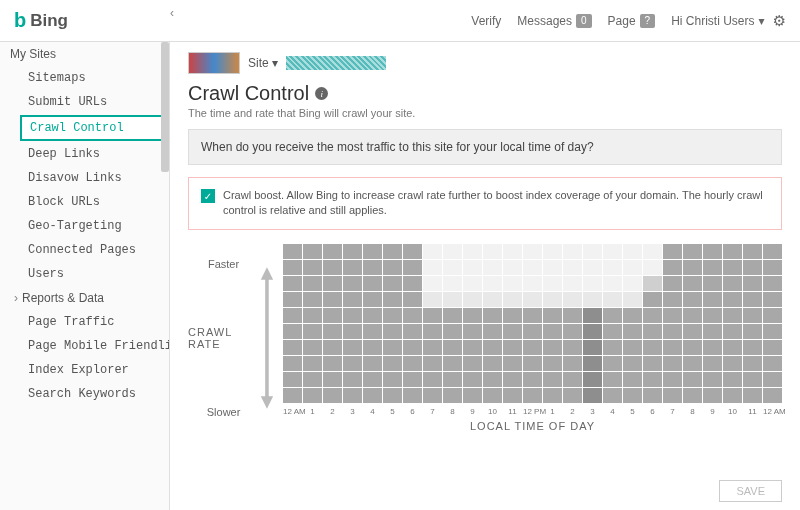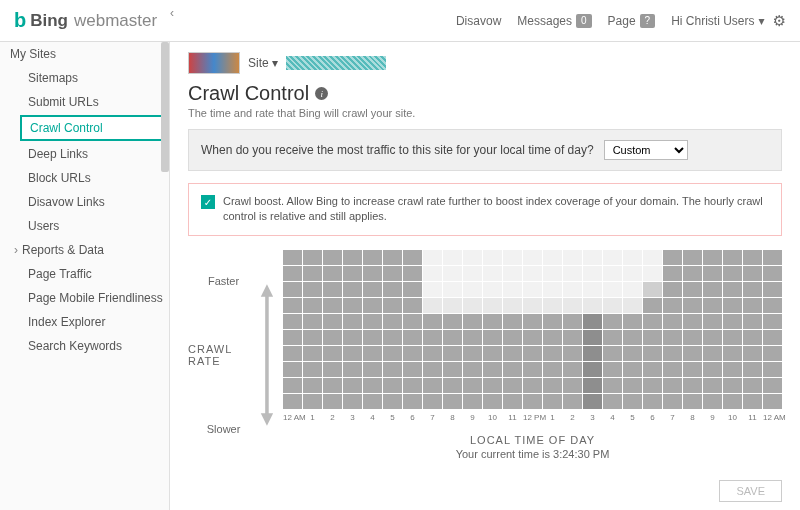--- a/index.html
+++ b/index.html
@@ -55,7 +55,6 @@
 <div class="header">
   <span class="logo-b">b</span>
   <span class="logo-bing">Bing</span>
-  <span class="logo-wm">webmaster</span>
   <span class="hsp"></span>
   <span class="hitem">Disavow</span>
   <span class="hitem">

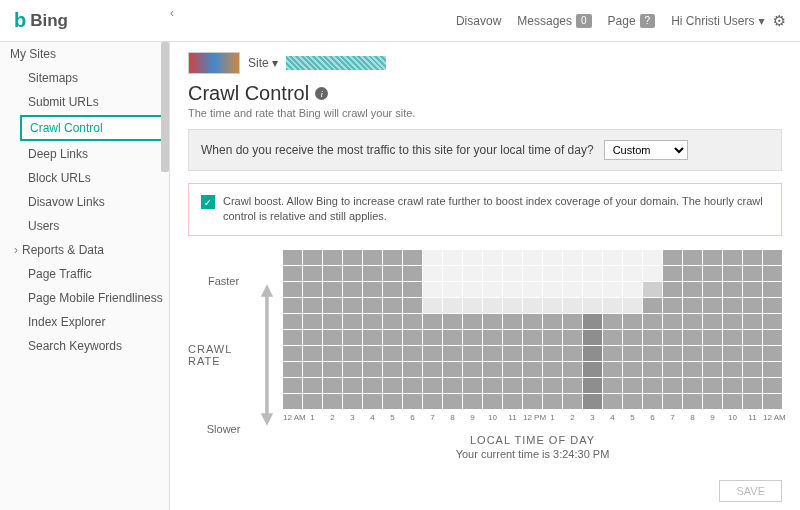--- a/index.html
+++ b/index.html
@@ -56,7 +56,7 @@
   <span class="logo-b">b</span>
   <span class="logo-bing">Bing</span>
   <span class="hsp"></span>
-  <span class="hitem">Disavow</span>
+  <span class="hitem">Verify</span>
   <span class="hitem">
     <span>Messages</span>
     <span class="badge">0</span>

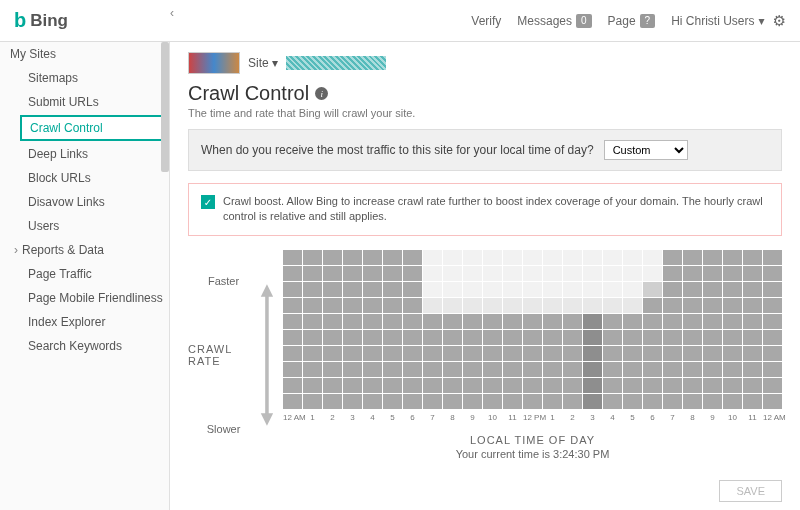--- a/index.html
+++ b/index.html
@@ -19,7 +19,7 @@
 .nav-item { padding: 5px 10px; font-size: 12px; color: #555; cursor: pointer; white-space: nowrap; }
 .nav-item.l0 { padding-left: 10px; }
 .nav-item.l1 { padding-left: 14px; }
-.nav-item.l2 { padding-left: 28px; }
+.nav-item.l2 { padding-left: 28px; font-family: Liberation Mono, monospace; }
 .nav-item.col::before { content: "›"; margin-right: 4px; color: #888; }
 .nav-item.active { color: #0a9; border: 2px solid #0a9; background: #fff; margin: 1px 4px 1px 20px; padding: 4px 8px; }
 .content { flex: 1; padding: 10px 18px; overflow-y: auto; position: relative; }

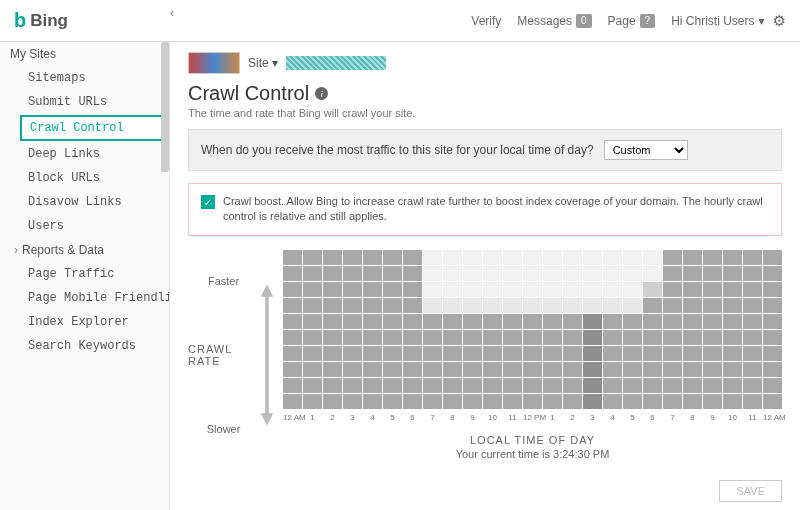--- a/index.html
+++ b/index.html
@@ -108,9 +108,6 @@
 
     <div class="graybox">
       <span>When do you receive the most traffic to this site for your local time of day?</span>
-      <select>
-        <option>Custom</option>
-      </select>
     </div>
 
     <div class="pinkbox">

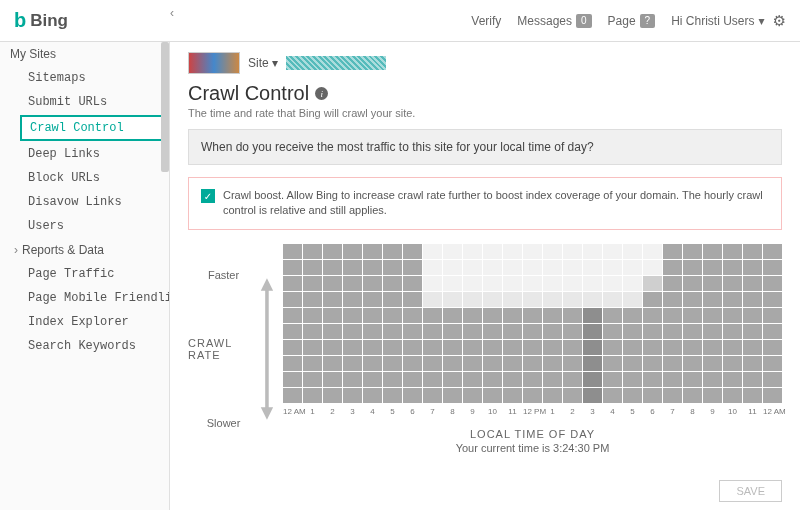--- a/index.html
+++ b/index.html
@@ -81,8 +81,8 @@
         <div class="nav-item l2">Submit URLs</div>
         <div class="nav-item l2 active">Crawl Control</div>
         <div class="nav-item l2">Deep Links</div>
+        <div class="nav-item l2">Disavow Links</div>
         <div class="nav-item l2">Block URLs</div>
-        <div class="nav-item l2">Disavow Links</div>
         <div class="nav-item l2">Users</div>
         <div class="nav-item l1 col">Reports &amp; Data</div>
         <div class="nav-item l2">Page Traffic</div>

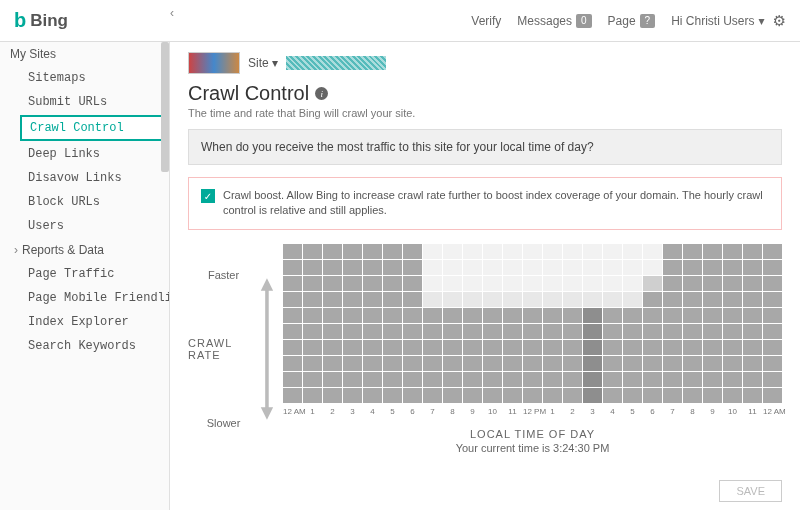--- a/index.html
+++ b/index.html
@@ -83,6 +83,7 @@
         <div class="nav-item l2">Deep Links</div>
         <div class="nav-item l2">Disavow Links</div>
         <div class="nav-item l2">Block URLs</div>
+        <div class="nav-item l2">Geo-Targeting</div>
         <div class="nav-item l2">Users</div>
         <div class="nav-item l1 col">Reports &amp; Data</div>
         <div class="nav-item l2">Page Traffic</div>

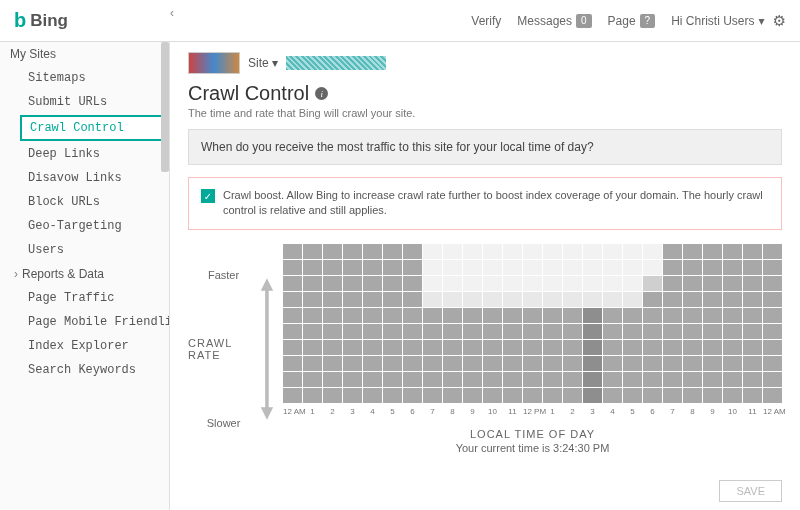--- a/index.html
+++ b/index.html
@@ -84,6 +84,7 @@
         <div class="nav-item l2">Disavow Links</div>
         <div class="nav-item l2">Block URLs</div>
         <div class="nav-item l2">Geo-Targeting</div>
+        <div class="nav-item l2">Connected Pages</div>
         <div class="nav-item l2">Users</div>
         <div class="nav-item l1 col">Reports &amp; Data</div>
         <div class="nav-item l2">Page Traffic</div>

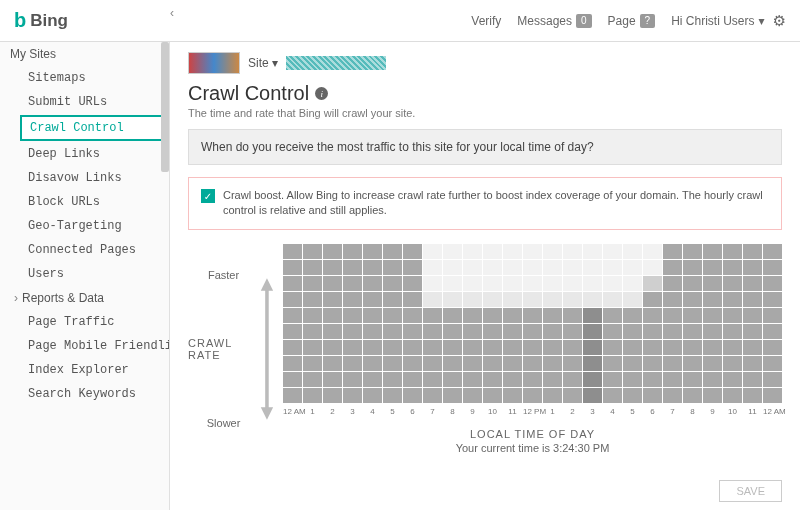--- a/index.html
+++ b/index.html
@@ -45,7 +45,7 @@
 .cell { width: 19px; height: 15px; }
 .xaxis { display: flex; gap: 1px; margin-top: 4px; font-size: 8px; color: #777; }
 .xlab { width: 19px; text-align: center; white-space: nowrap; }
-.xtitle { text-align: center; font-size: 11px; color: #666; margin-top: 12px; letter-spacing: 1px; }
+.xtitle { text-align: center; font-size: 11px; color: #666; margin-top: 4px; letter-spacing: 1px; }
 .curtime { text-align: center; font-size: 11px; color: #666; margin-top: 2px; }
 .savebtn { position: absolute; right: 18px; bottom: 8px; border: 1px solid #ccc; background: #fff; color: #bbb; padding: 4px 16px; font-size: 11px; }
 </style>

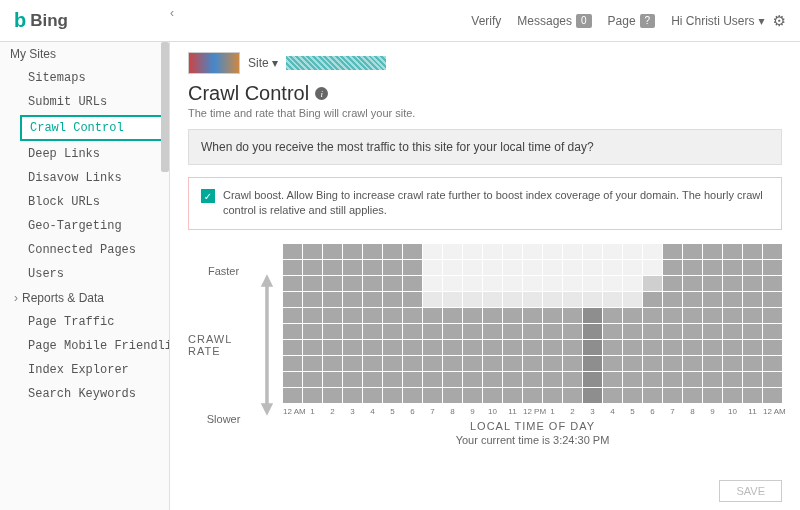--- a/index.html
+++ b/index.html
@@ -429,7 +429,6 @@
             <div class="xlab">12 AM</div>
           </div>
         <div class="xtitle">LOCAL TIME OF DAY</div>
-        <div class="curtime">Your current time is 3:24:30 PM</div>
       </div>
     </div>
 

